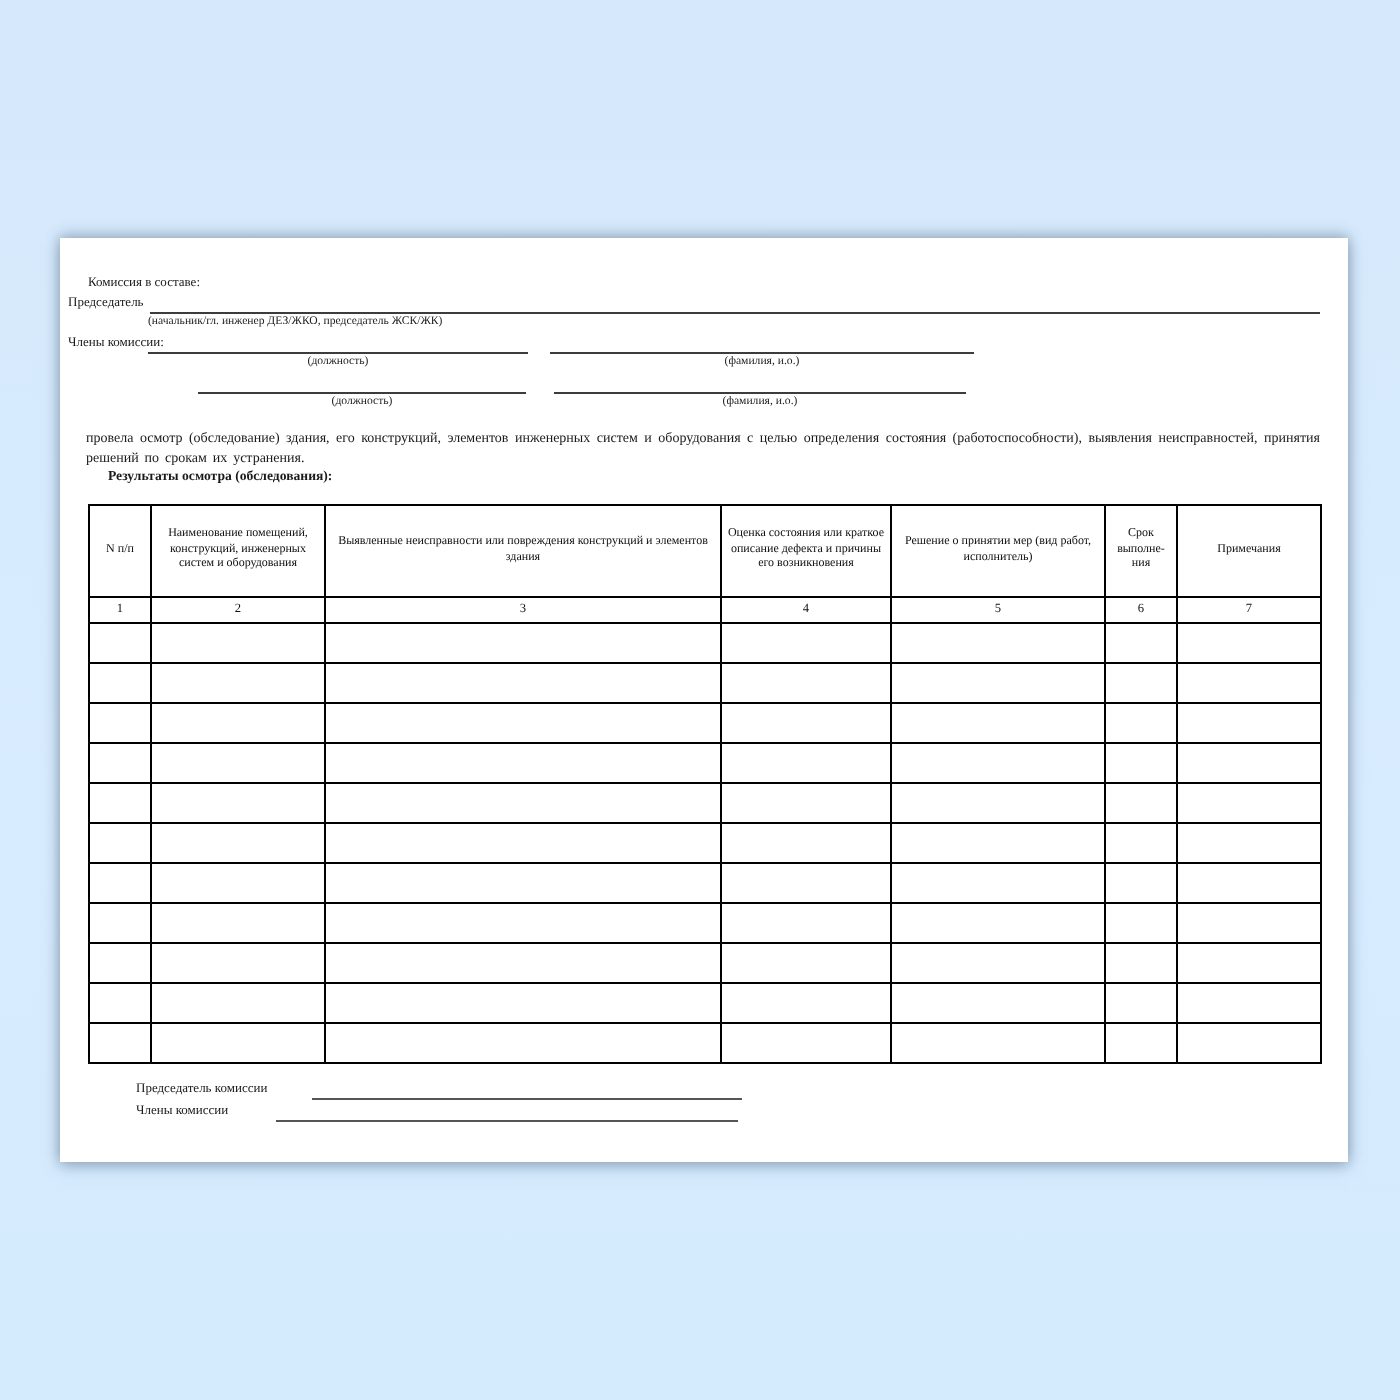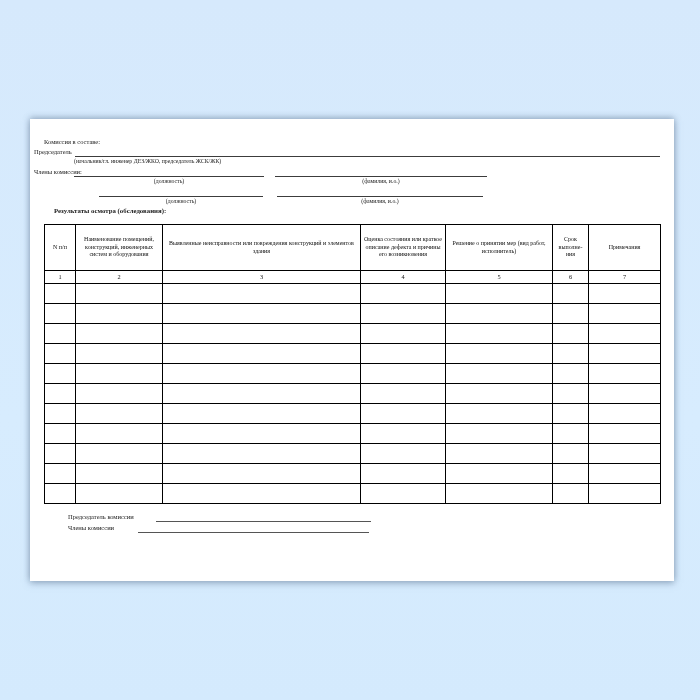--- a/index.html
+++ b/index.html
@@ -104,6 +104,7 @@
     <span class="hint center u2b" style="border:none;">(фамилия, и.о.)</span>
   </div>
 
+  <div class="para">провела осмотр (обследование) здания, его конструкций, элементов инженерных систем и оборудования с целью определения состояния (работоспособности), выявления неисправностей, принятия решений по срокам их устранения.</div>
 
   <div class="results-heading">Результаты осмотра (обследования):</div>
 

